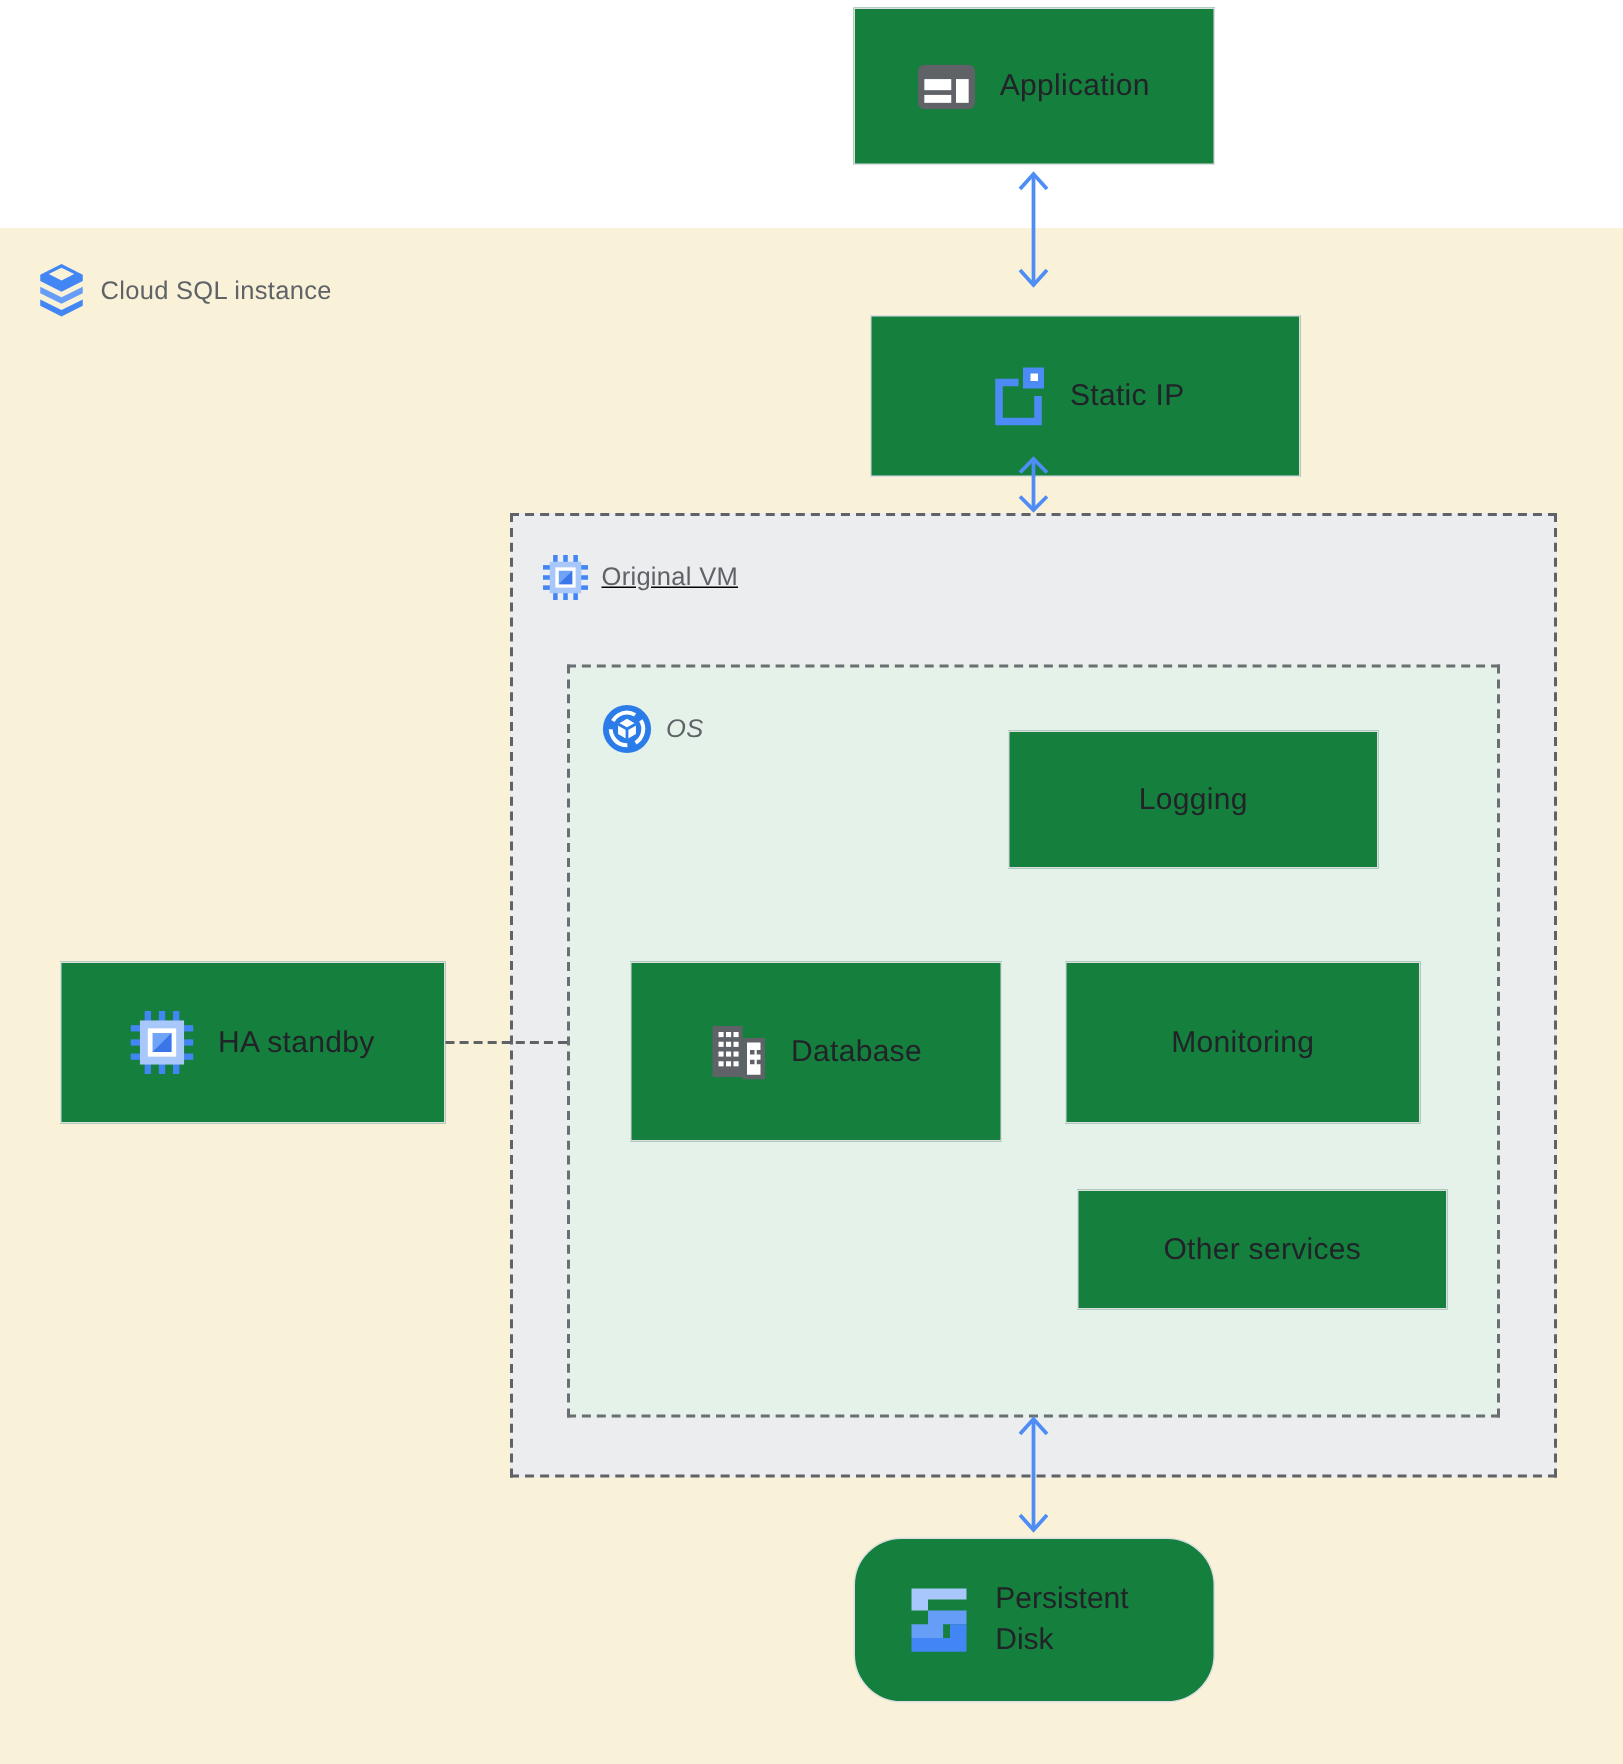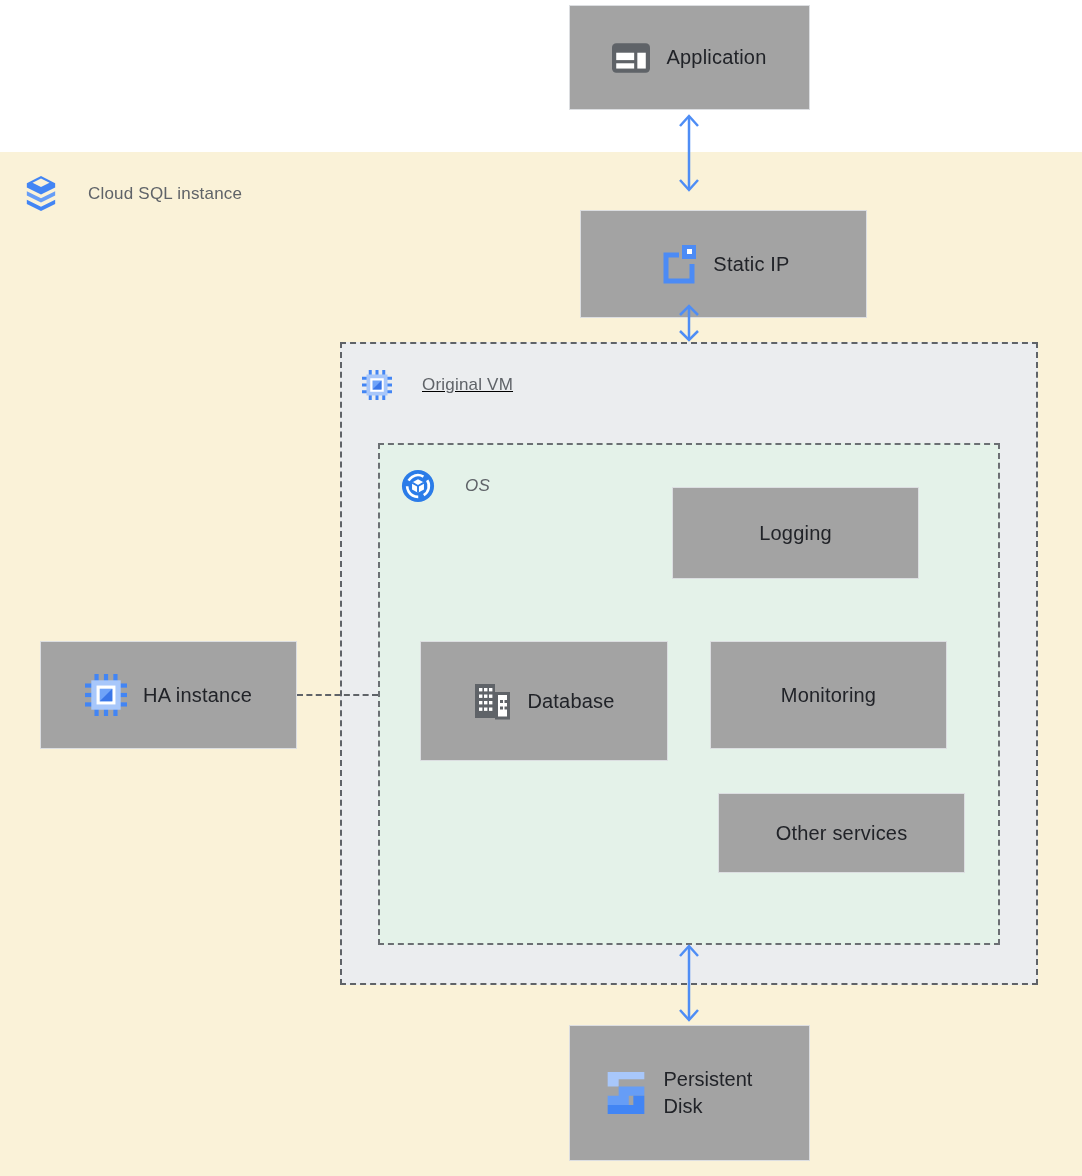--- a/index.html
+++ b/index.html
@@ -7,7 +7,7 @@
   .stage { position:relative; width:1082px; height:1176px; background:#ffffff; overflow:hidden; }
   .band-yellow { position:absolute; left:0; top:152px; width:1082px; height:1024px; background:#faf2d8; }
 
-  .node { position:absolute; background:#a3a3a3; border:1px solid #dcdee1; display:flex; align-items:center; justify-content:center; gap:16px; z-index:3; }
+  .node { position:absolute; background:#15803d; border:1px solid #dcdee1; display:flex; align-items:center; justify-content:center; gap:16px; z-index:3; }
   .node-label { font-size:20px; color:#212328; letter-spacing:0.2px; }
 
   .vm-box { position:absolute; left:340px; top:342px; width:698px; height:643px; background:#ebedef; border:2px dashed #5f6368; z-index:1; }

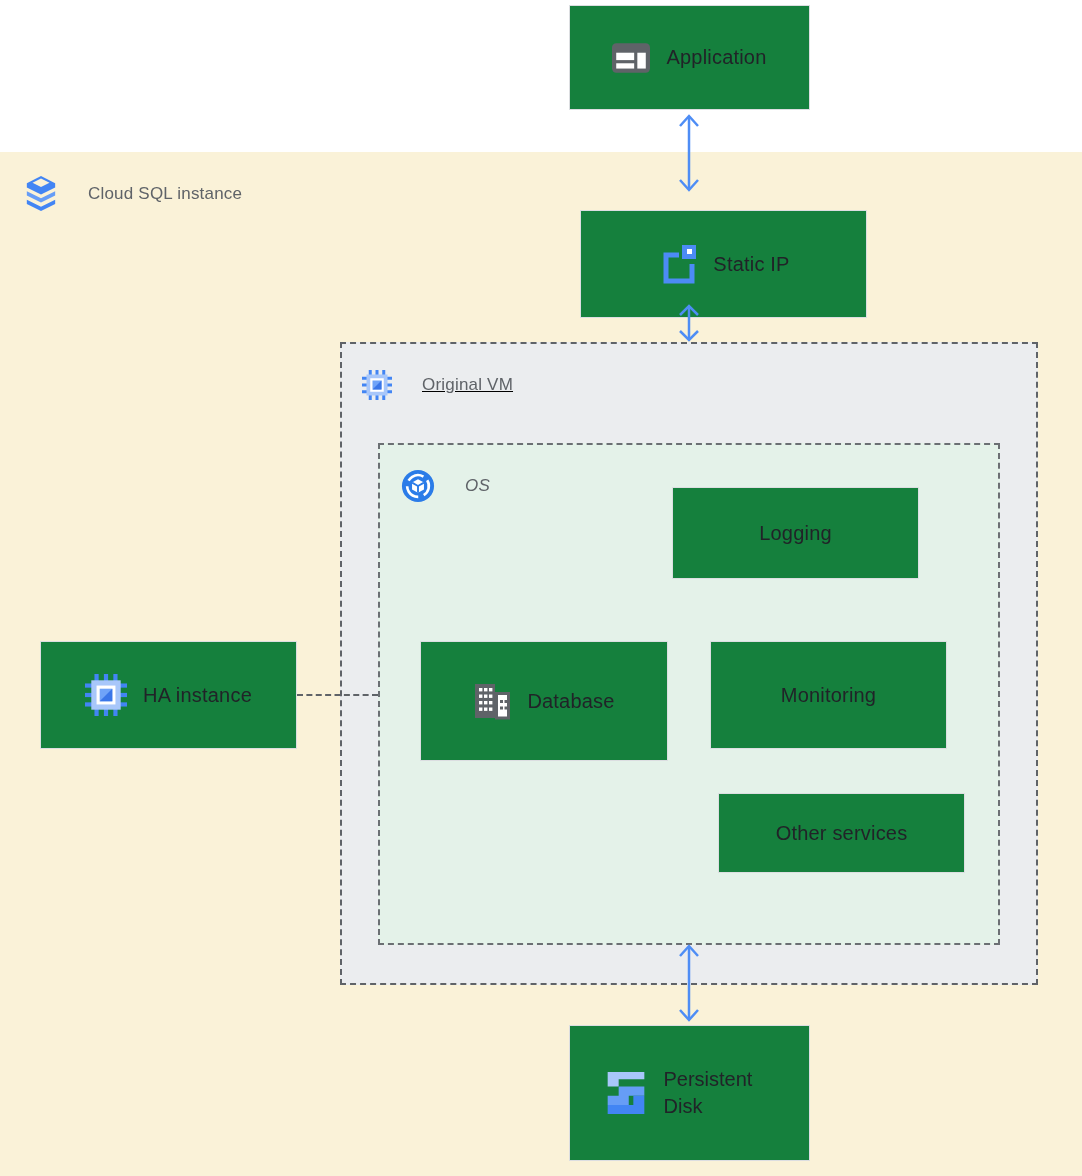--- a/index.html
+++ b/index.html
@@ -13,7 +13,7 @@
   .vm-box { position:absolute; left:340px; top:342px; width:698px; height:643px; background:#ebedef; border:2px dashed #5f6368; z-index:1; }
   .os-box { position:absolute; left:378px; top:443px; width:622px; height:502px; background:#e4f2e9; border:2px dashed #6b6f73; z-index:2; }
 
-  .container-label { position:absolute; display:flex; align-items:center; gap:30px; z-index:4; }
+  .container-label { position:absolute; display:flex; align-items:center; gap:9px; z-index:4; }
   .container-label .text { font-size:17px; color:#5f6368; letter-spacing:0.2px; }
   .lbl-cloudsql { left:24px; top:176px; }
   .lbl-vm { left:362px; top:370px;text-decoration:underline; }

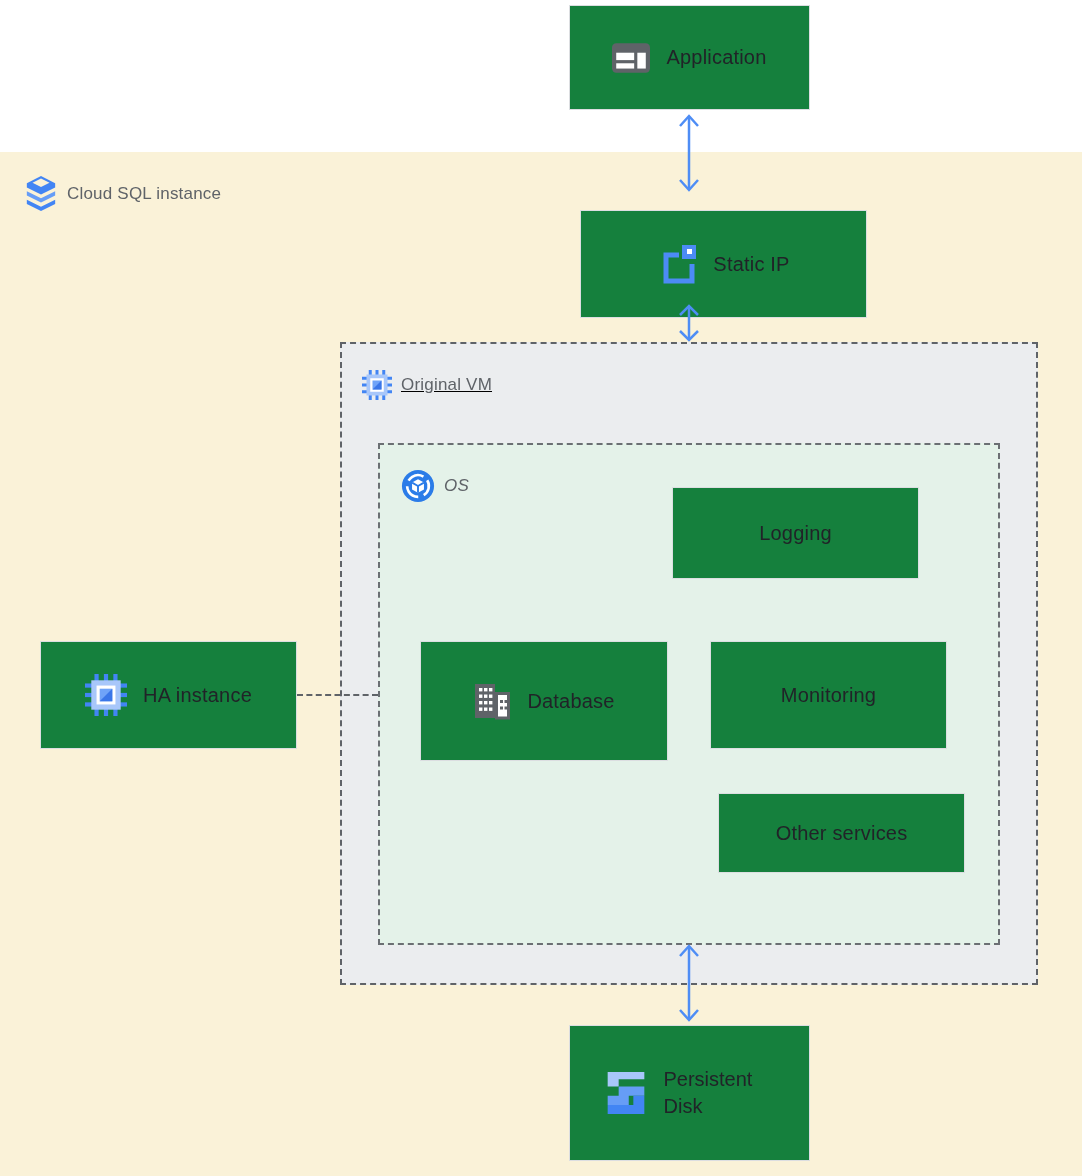--- a/index.html
+++ b/index.html
@@ -202,7 +202,7 @@
         <path d="M26 14 L26 26 L14 26 Z" fill="#3a76e8"></path>
       </svg>
     </span>
-    <span class="node-label">HA instance</span>
+    <span class="node-label">HA standby</span>
   </div>
 
   <div class="connector"></div>

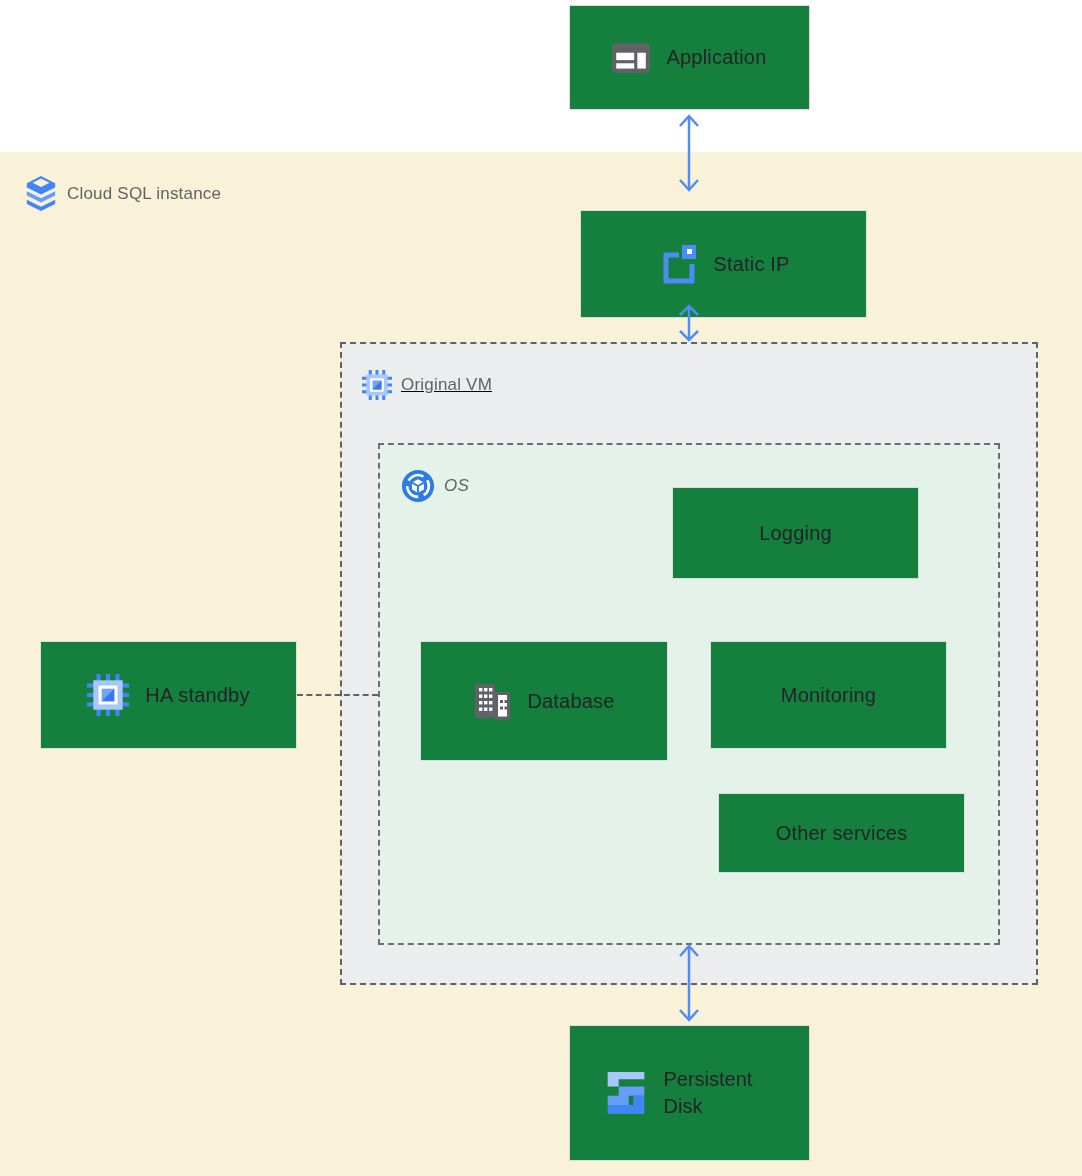--- a/index.html
+++ b/index.html
@@ -34,7 +34,7 @@
   .box-monitor  { left:710px; top:641px;  width:237px; height:108px; }
   .box-other    { left:718px; top:793px;  width:247px; height:80px; }
   .box-ha       { left:40px;  top:641px;  width:257px; height:108px; }
-  .box-pd       { left:569px; top:1025px; width:241px; height:136px; }
+  .box-pd       { left:569px; top:1025px; width:241px; height:110px;border-radius:32px; }
 
   .pd-label { font-size:20px; color:#212328; width:112px; line-height:27px; }
   .icon { display:inline-flex; flex:0 0 auto; }

